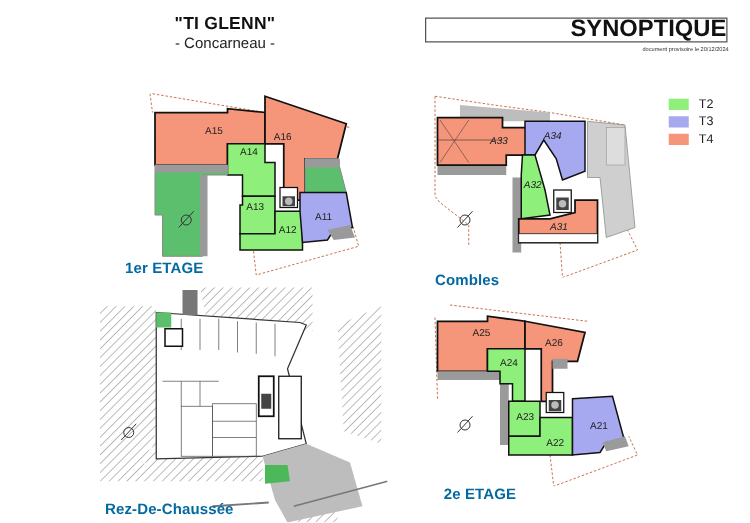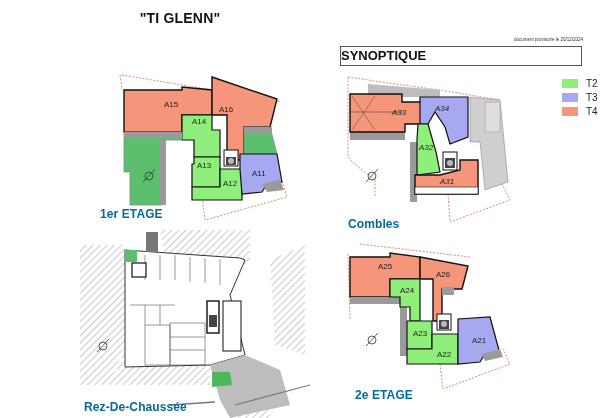--- a/index.html
+++ b/index.html
@@ -22,6 +22,7 @@
 
 <div class="title-block">
   <div class="proj-name">"TI GLENN"</div>
+  <div class="proj-city">- Concarneau -</div>
 </div>
 <div class="synoptique">SYNOPTIQUE</div>
 <div class="doc-note">document provisoire le 20/12/2024</div>

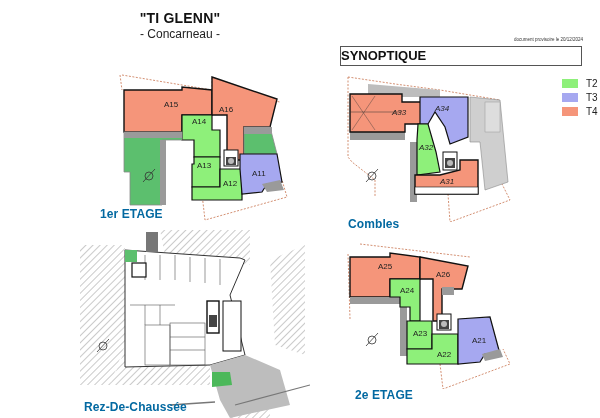--- a/index.html
+++ b/index.html
@@ -7,7 +7,7 @@
   .title-block { position: absolute; left: 110px; top: 10px; width: 140px; text-align: center; }
   .proj-name { font-weight: bold; font-size: 14px; line-height: 17px; letter-spacing: 0.2px; }
   .proj-city { font-size: 12px; line-height: 15px; color: #222; }
-  .synoptique { position: absolute; left: 340px; top: 14px; width: 242px; height: 20px; border: 1.3px solid #555; box-sizing: border-box; text-align: left; font-weight: bold; font-size: 13px; line-height: 18px; margin-top: 32px; }
+  .synoptique { position: absolute; left: 340px; top: 14px; width: 242px; height: 20px; border: 1.3px solid #555; box-sizing: border-box; text-align: right; font-weight: bold; font-size: 19px; line-height: 18px; }
   .doc-note { position: absolute; right: 17px; top: 37px; font-size: 4.5px; color: #333; }
   .legend { position: absolute; left: 535px; top: 76px; }
   .legend-row { display: flex; align-items: center; height: 14px; margin-left: 27px; }

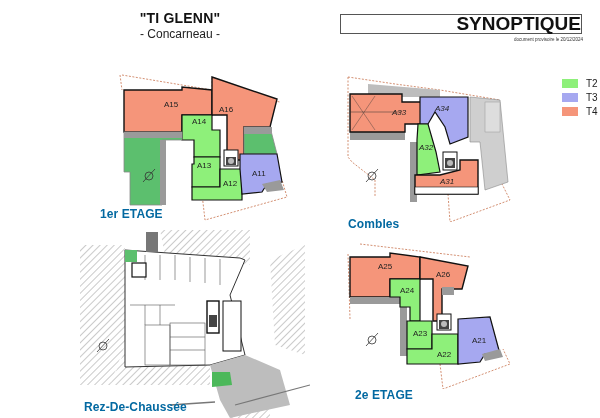--- a/index.html
+++ b/index.html
@@ -10,7 +10,7 @@
   .synoptique { position: absolute; left: 340px; top: 14px; width: 242px; height: 20px; border: 1.3px solid #555; box-sizing: border-box; text-align: right; font-weight: bold; font-size: 19px; line-height: 18px; }
   .doc-note { position: absolute; right: 17px; top: 37px; font-size: 4.5px; color: #333; }
   .legend { position: absolute; left: 535px; top: 76px; }
-  .legend-row { display: flex; align-items: center; height: 14px; margin-left: 27px; }
+  .legend-row { display: flex; align-items: center; height: 14px; }
   .swatch { width: 16px; height: 9px; margin-right: 8px; }
   .legend-label { font-size: 10px; color: #222; }
   .plan { position: absolute; }

